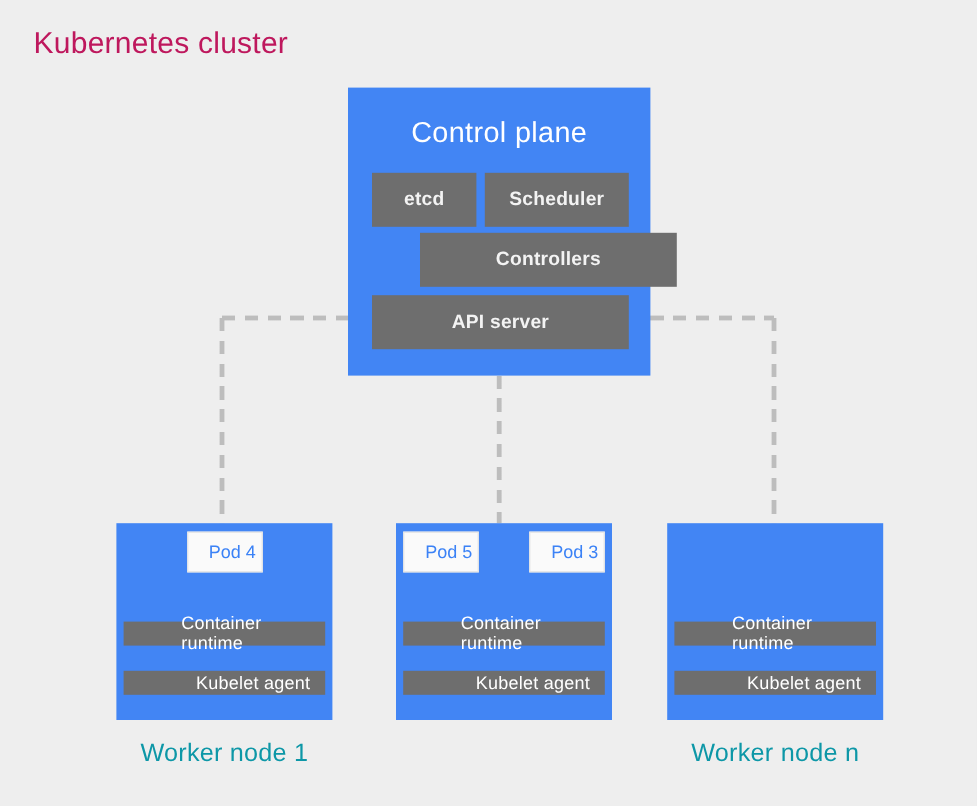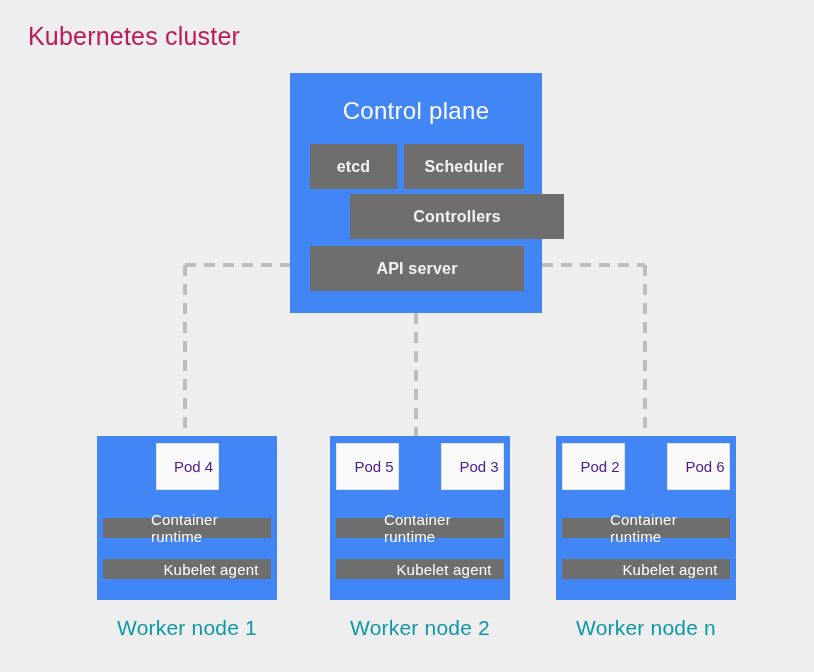--- a/index.html
+++ b/index.html
@@ -95,11 +95,11 @@
   }
   .pods.single { justify-content: center; }
   .pod {
-    width: 63px; height: 47px;
+    width: 63px; height: 34px;
     background: #fafafa;
     border: 1px solid #e3e3e3;
     box-sizing: border-box;
-    color: #4c1d95;
+    color: #3b82f6;
     font-size: 15px;
     display: flex;
     align-items: center;

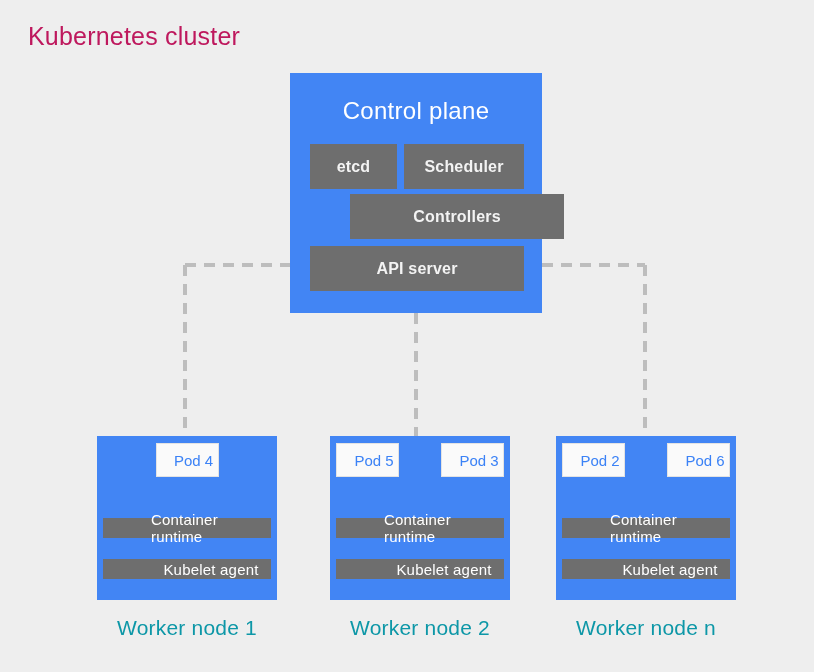--- a/index.html
+++ b/index.html
@@ -175,10 +175,6 @@
   </div>
 
   <div class="worker-node node-3">
-    <div class="pods">
-      <div class="pod">Pod 2</div>
-      <div class="pod">Pod 6</div>
-    </div>
     <div class="ncomp ncomp-runtime">Container runtime</div>
     <div class="ncomp ncomp-kubelet">Kubelet agent</div>
   </div>

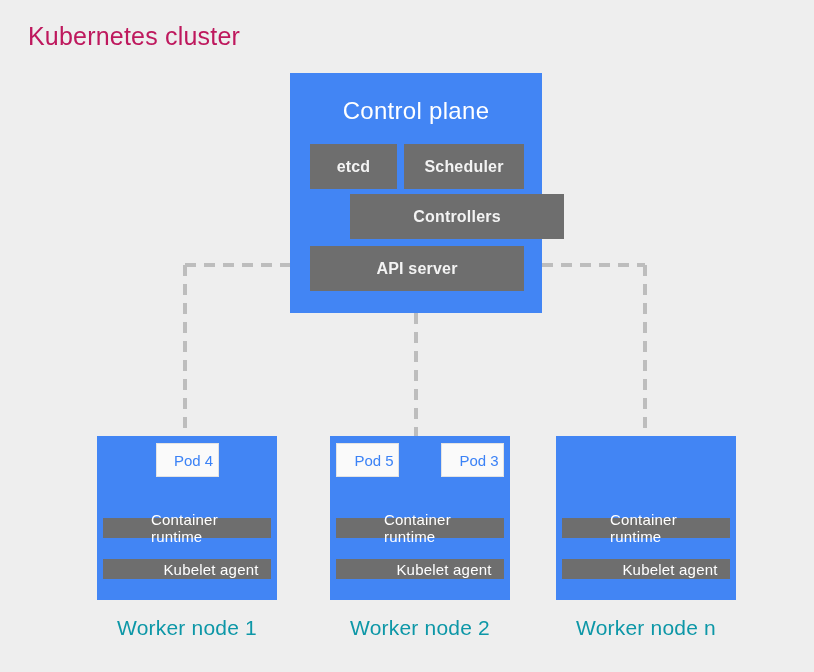--- a/index.html
+++ b/index.html
@@ -180,7 +180,6 @@
   </div>
 
   <div class="node-label label-1">Worker node 1</div>
-  <div class="node-label label-2">Worker node 2</div>
   <div class="node-label label-3">Worker node n</div>
 
 </div>

